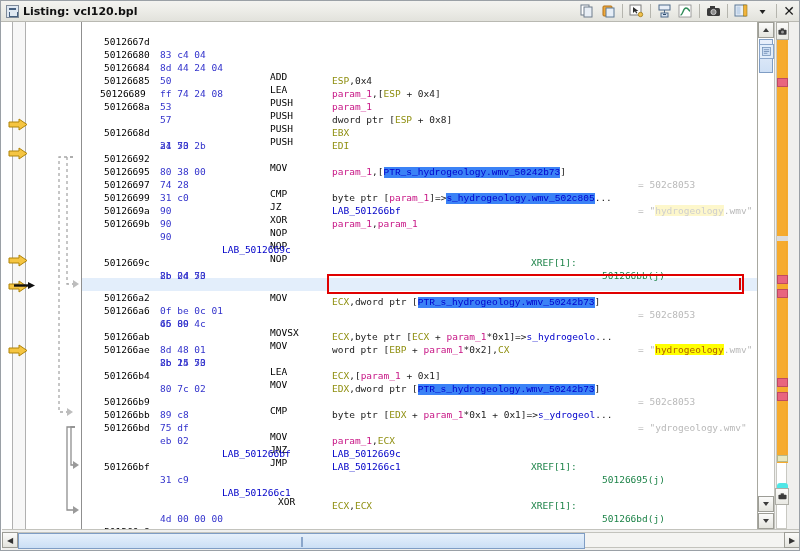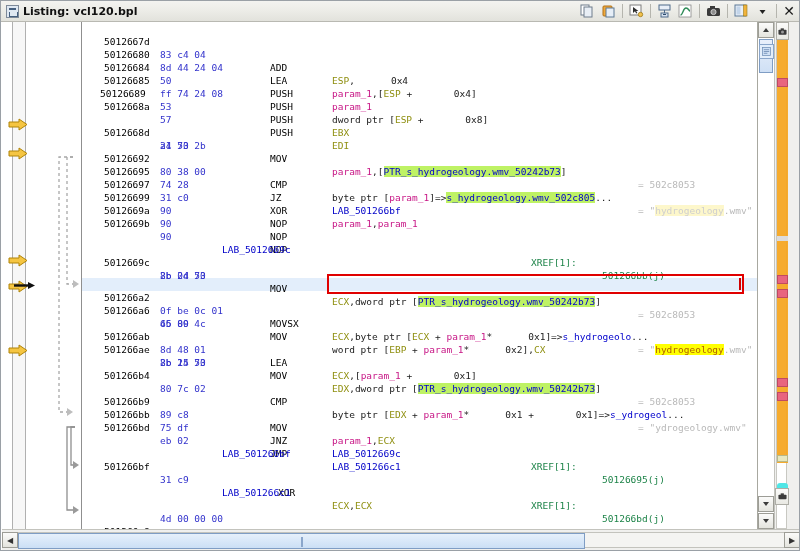--- a/index.html
+++ b/index.html
@@ -103,7 +103,7 @@
   .ln { position: relative; height: 13px; }
   .addr  { position:absolute; color: #000000; }
   .bytes { position:absolute; color: #3333cc; }
-  .mnem  { position:absolute; color: #000000; }
+  .mnem  { position:absolute; color: #000000; margin-top: 9px; }
   .ops   { position:absolute; }
   .lbl   { position:absolute; color: #0000c8; font-weight: normal; }
   .xref  { position:absolute; color: #1e8449; margin-left: 9px; }

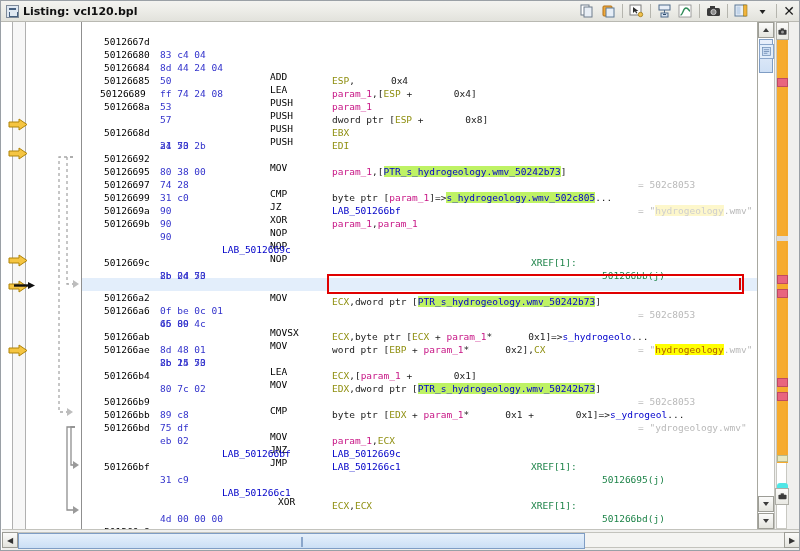--- a/index.html
+++ b/index.html
@@ -114,7 +114,7 @@
   .par   { color: #c71585; }
   .sym   { color: #0000cc; }
   .punct { color: #222222; }
-  .num   { color: #222222; margin-left: 36px; }
+  .num   { color: #222222; }
   .hl    { background: #bef264; }
   .hlstr { background: #fdf7cb; color:#cfcfcf; }
   .yhl   { background: #ffff00; color: #b06000; }

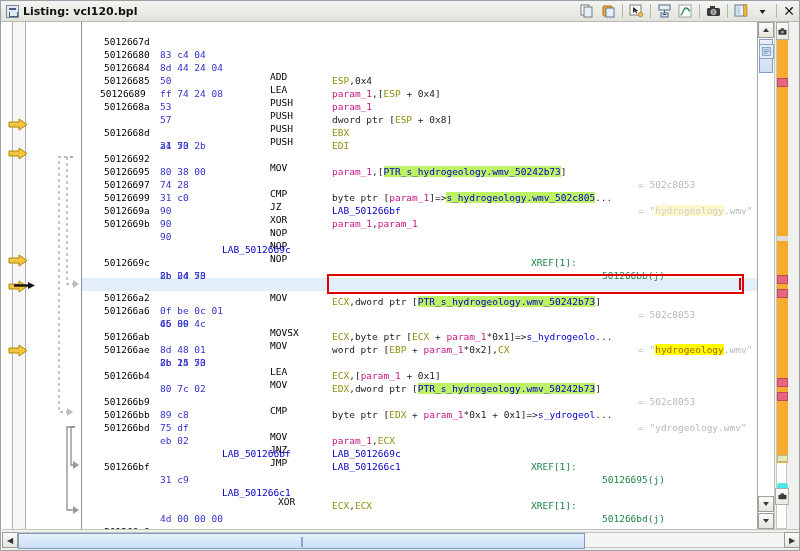--- a/index.html
+++ b/index.html
@@ -115,7 +115,7 @@
   .sym   { color: #0000cc; }
   .punct { color: #222222; }
   .num   { color: #222222; }
-  .hl    { background: #bef264; }
+  .hl    { background: #3b82f6; font-family: Liberation Mono, monospace; }
   .hlstr { background: #fdf7cb; color:#cfcfcf; }
   .yhl   { background: #ffff00; color: #b06000; }
 

